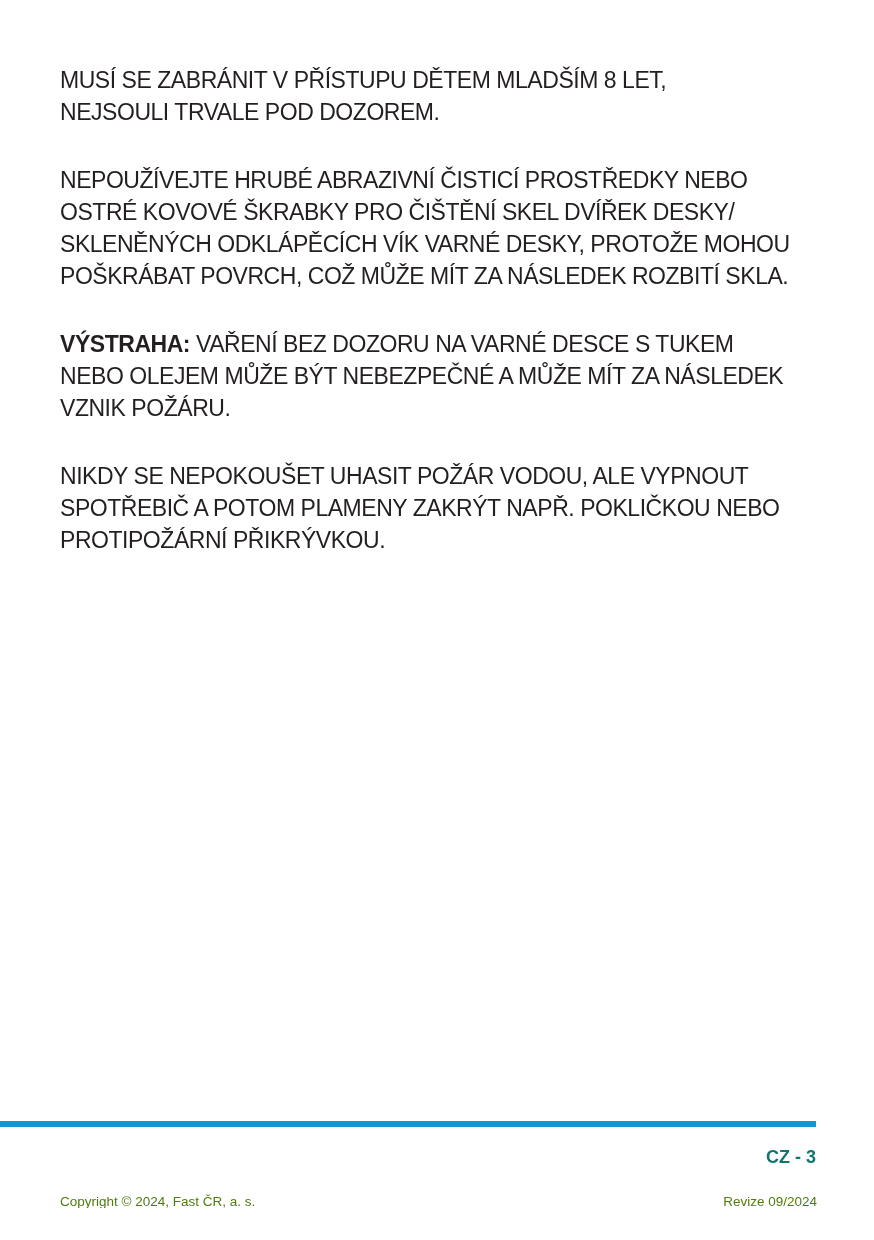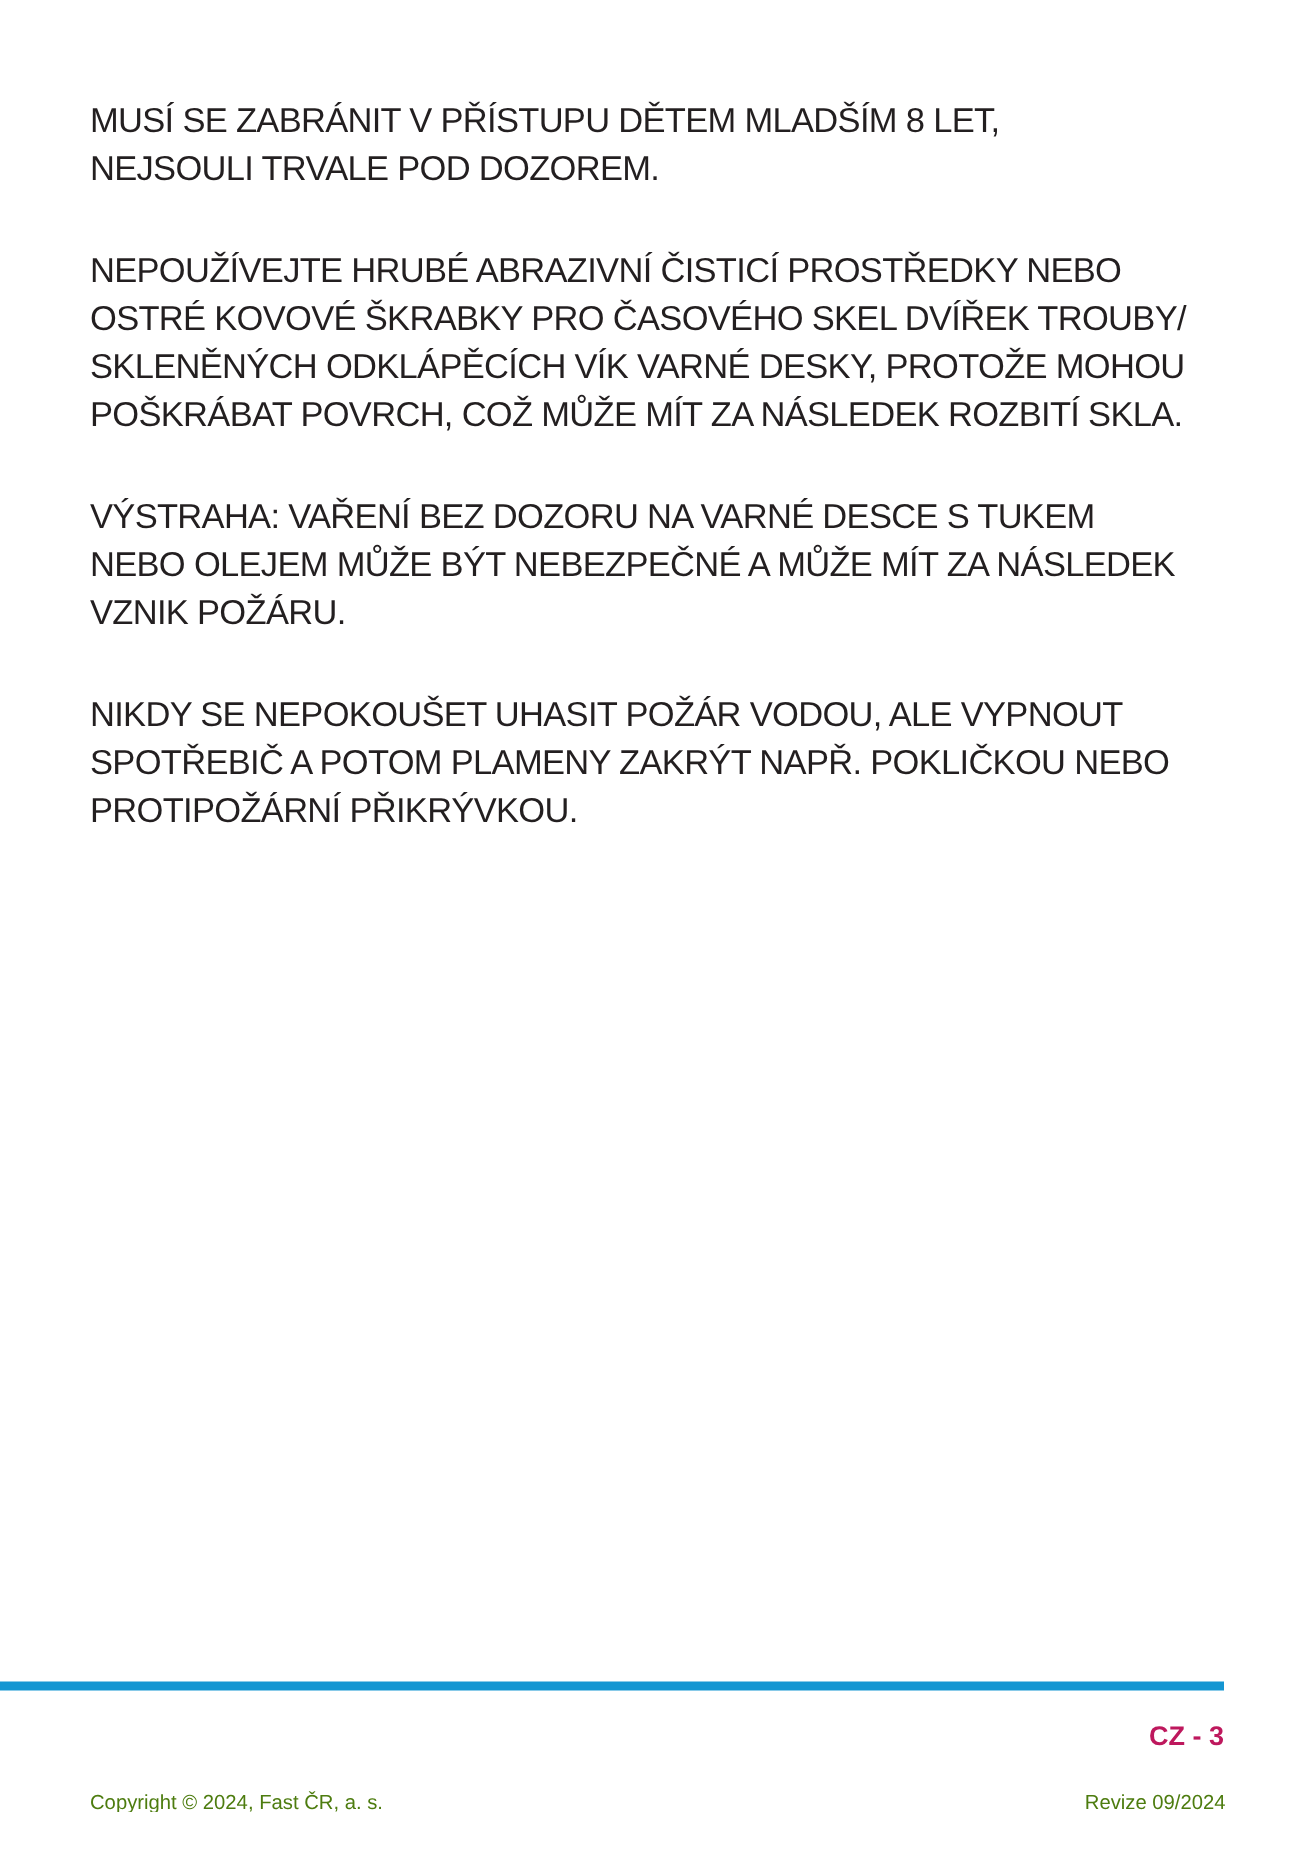--- a/index.html
+++ b/index.html
@@ -67,7 +67,7 @@
     <p class="para">MUSÍ SE ZABRÁNIT V PŘÍSTUPU DĚTEM MLADŠÍM 8 LET,
 NEJSOULI TRVALE POD DOZOREM.</p>
     <p class="para">NEPOUŽÍVEJTE HRUBÉ ABRAZIVNÍ ČISTICÍ PROSTŘEDKY NEBO
-OSTRÉ KOVOVÉ ŠKRABKY PRO ČASOVÉHO SKEL DVÍŘEK TROUBY/
+OSTRÉ KOVOVÉ ŠKRABKY PRO ČIŠTĚNÍ SKEL DVÍŘEK DESKY/
 SKLENĚNÝCH ODKLÁPĚCÍCH VÍK VARNÉ DESKY, PROTOŽE MOHOU
 POŠKRÁBAT POVRCH, COŽ MŮŽE MÍT ZA NÁSLEDEK ROZBITÍ SKLA.</p>
     <p class="para"><strong>VÝSTRAHA:</strong> <span class="warning-text">VAŘENÍ BEZ DOZORU NA VARNÉ DESCE S TUKEM

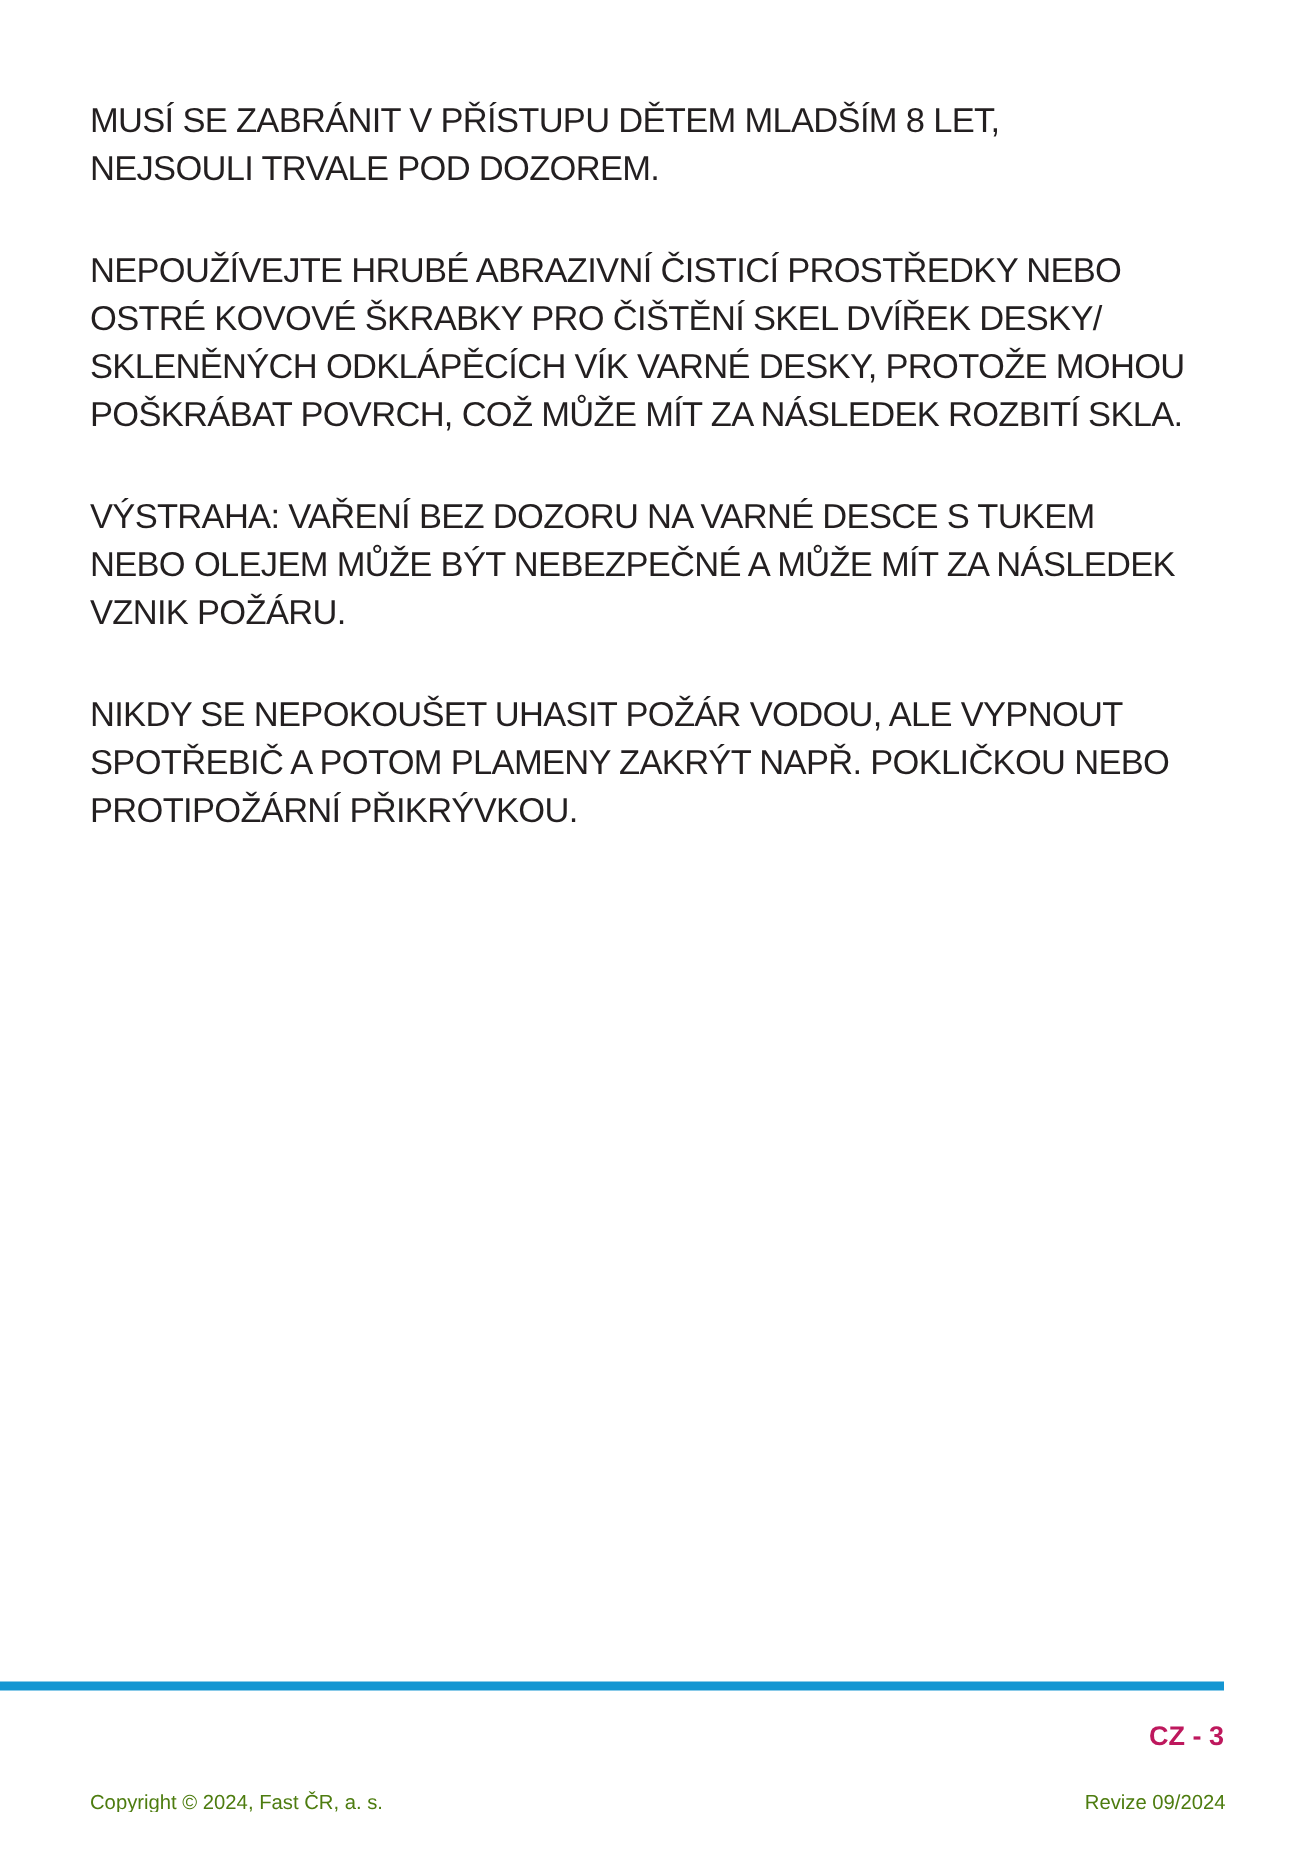--- a/index.html
+++ b/index.html
@@ -27,7 +27,7 @@
     font-weight: 400;
     margin: 0 0 36px 0;
   }
-  .para strong { font-weight: 400; }
+  .para strong { font-weight: 700; }
   .warning-text { white-space: pre-line; }
   .footer-rule {
     position: absolute;

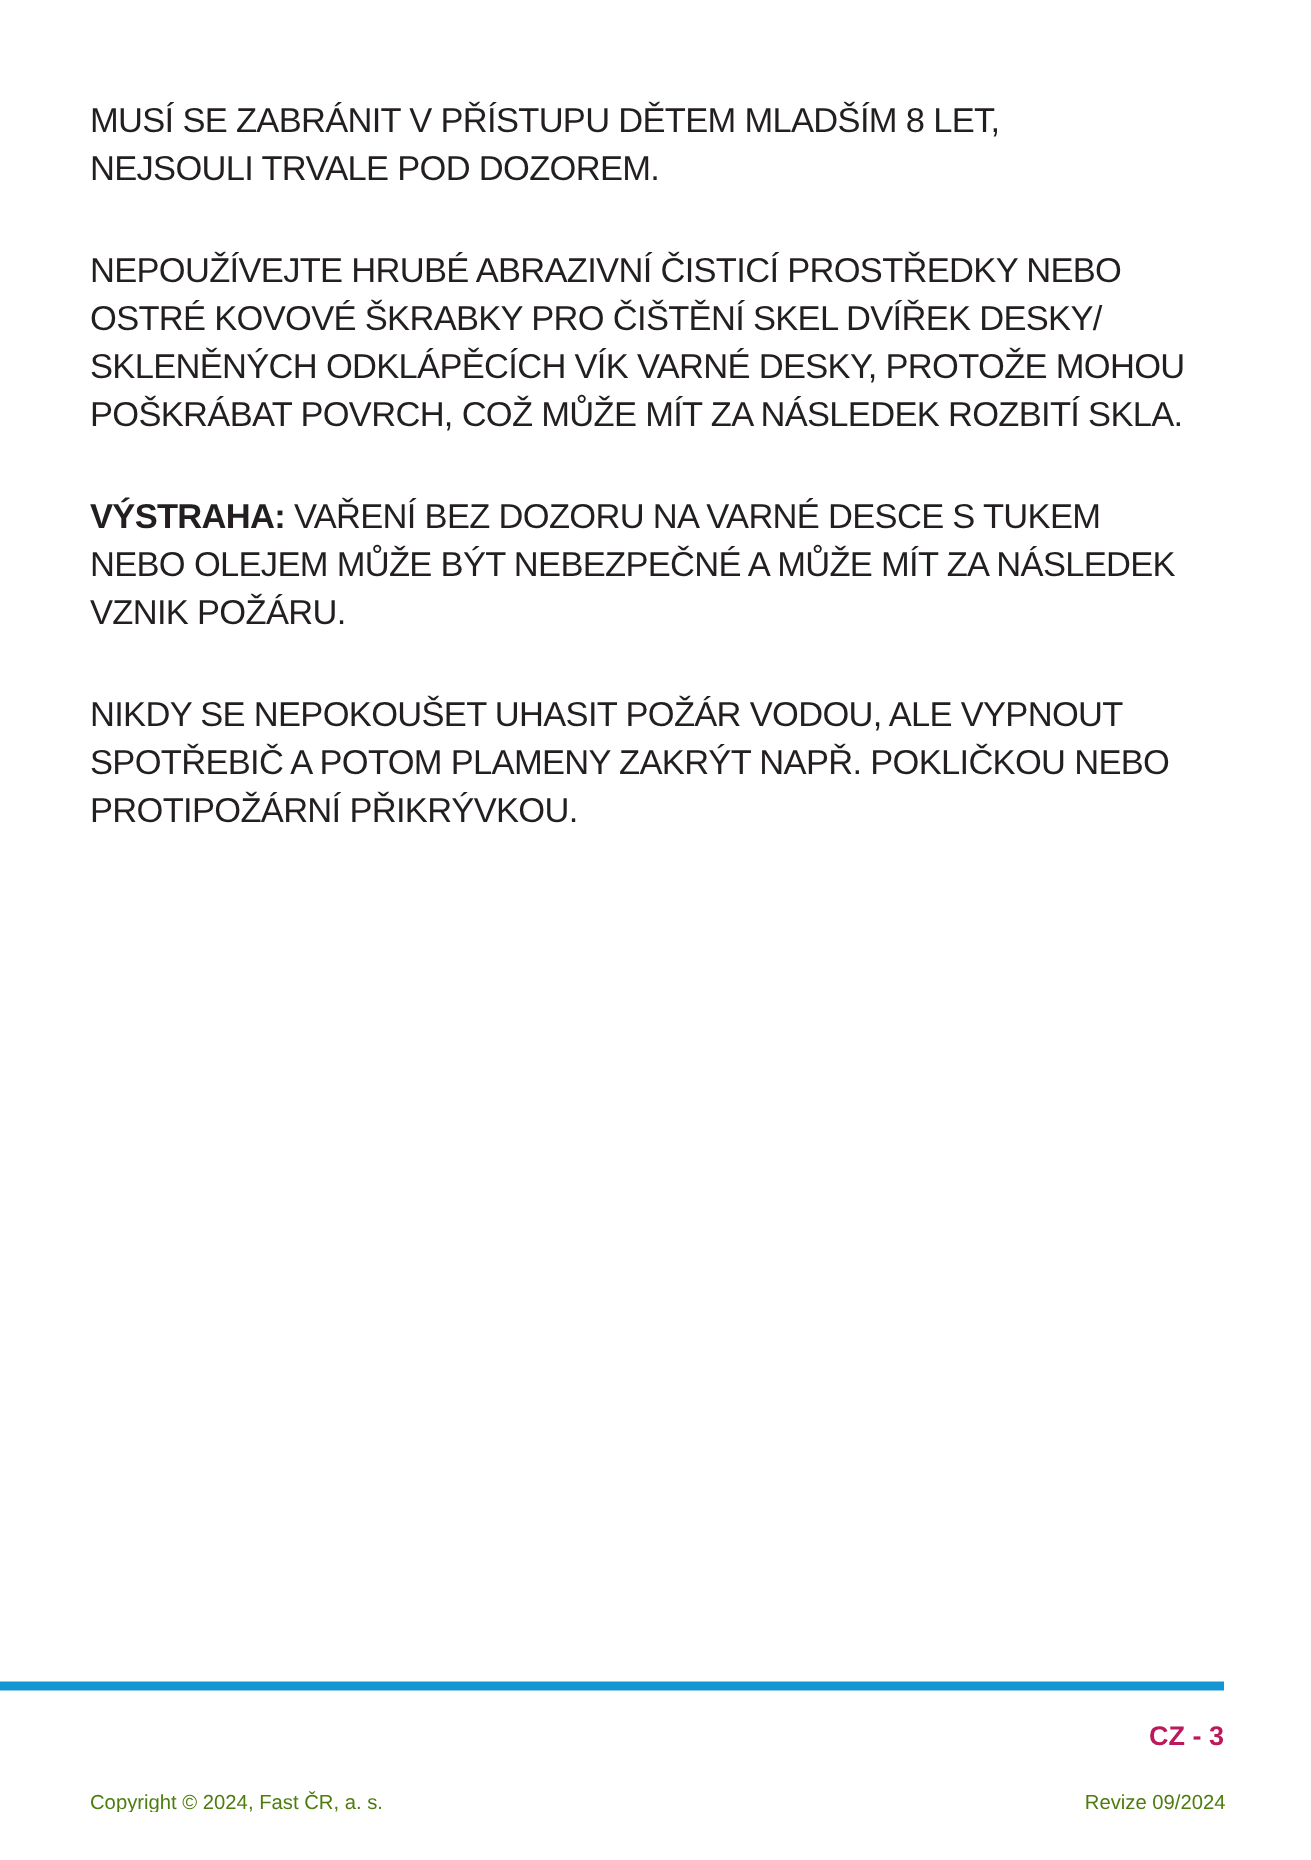--- a/index.html
+++ b/index.html
@@ -43,7 +43,7 @@
     right: 58px;
     font-size: 18px;
     font-weight: 700;
-    color: #be185d;
+    color: #0f766e;
     letter-spacing: 0;
   }
   .footer-meta {

